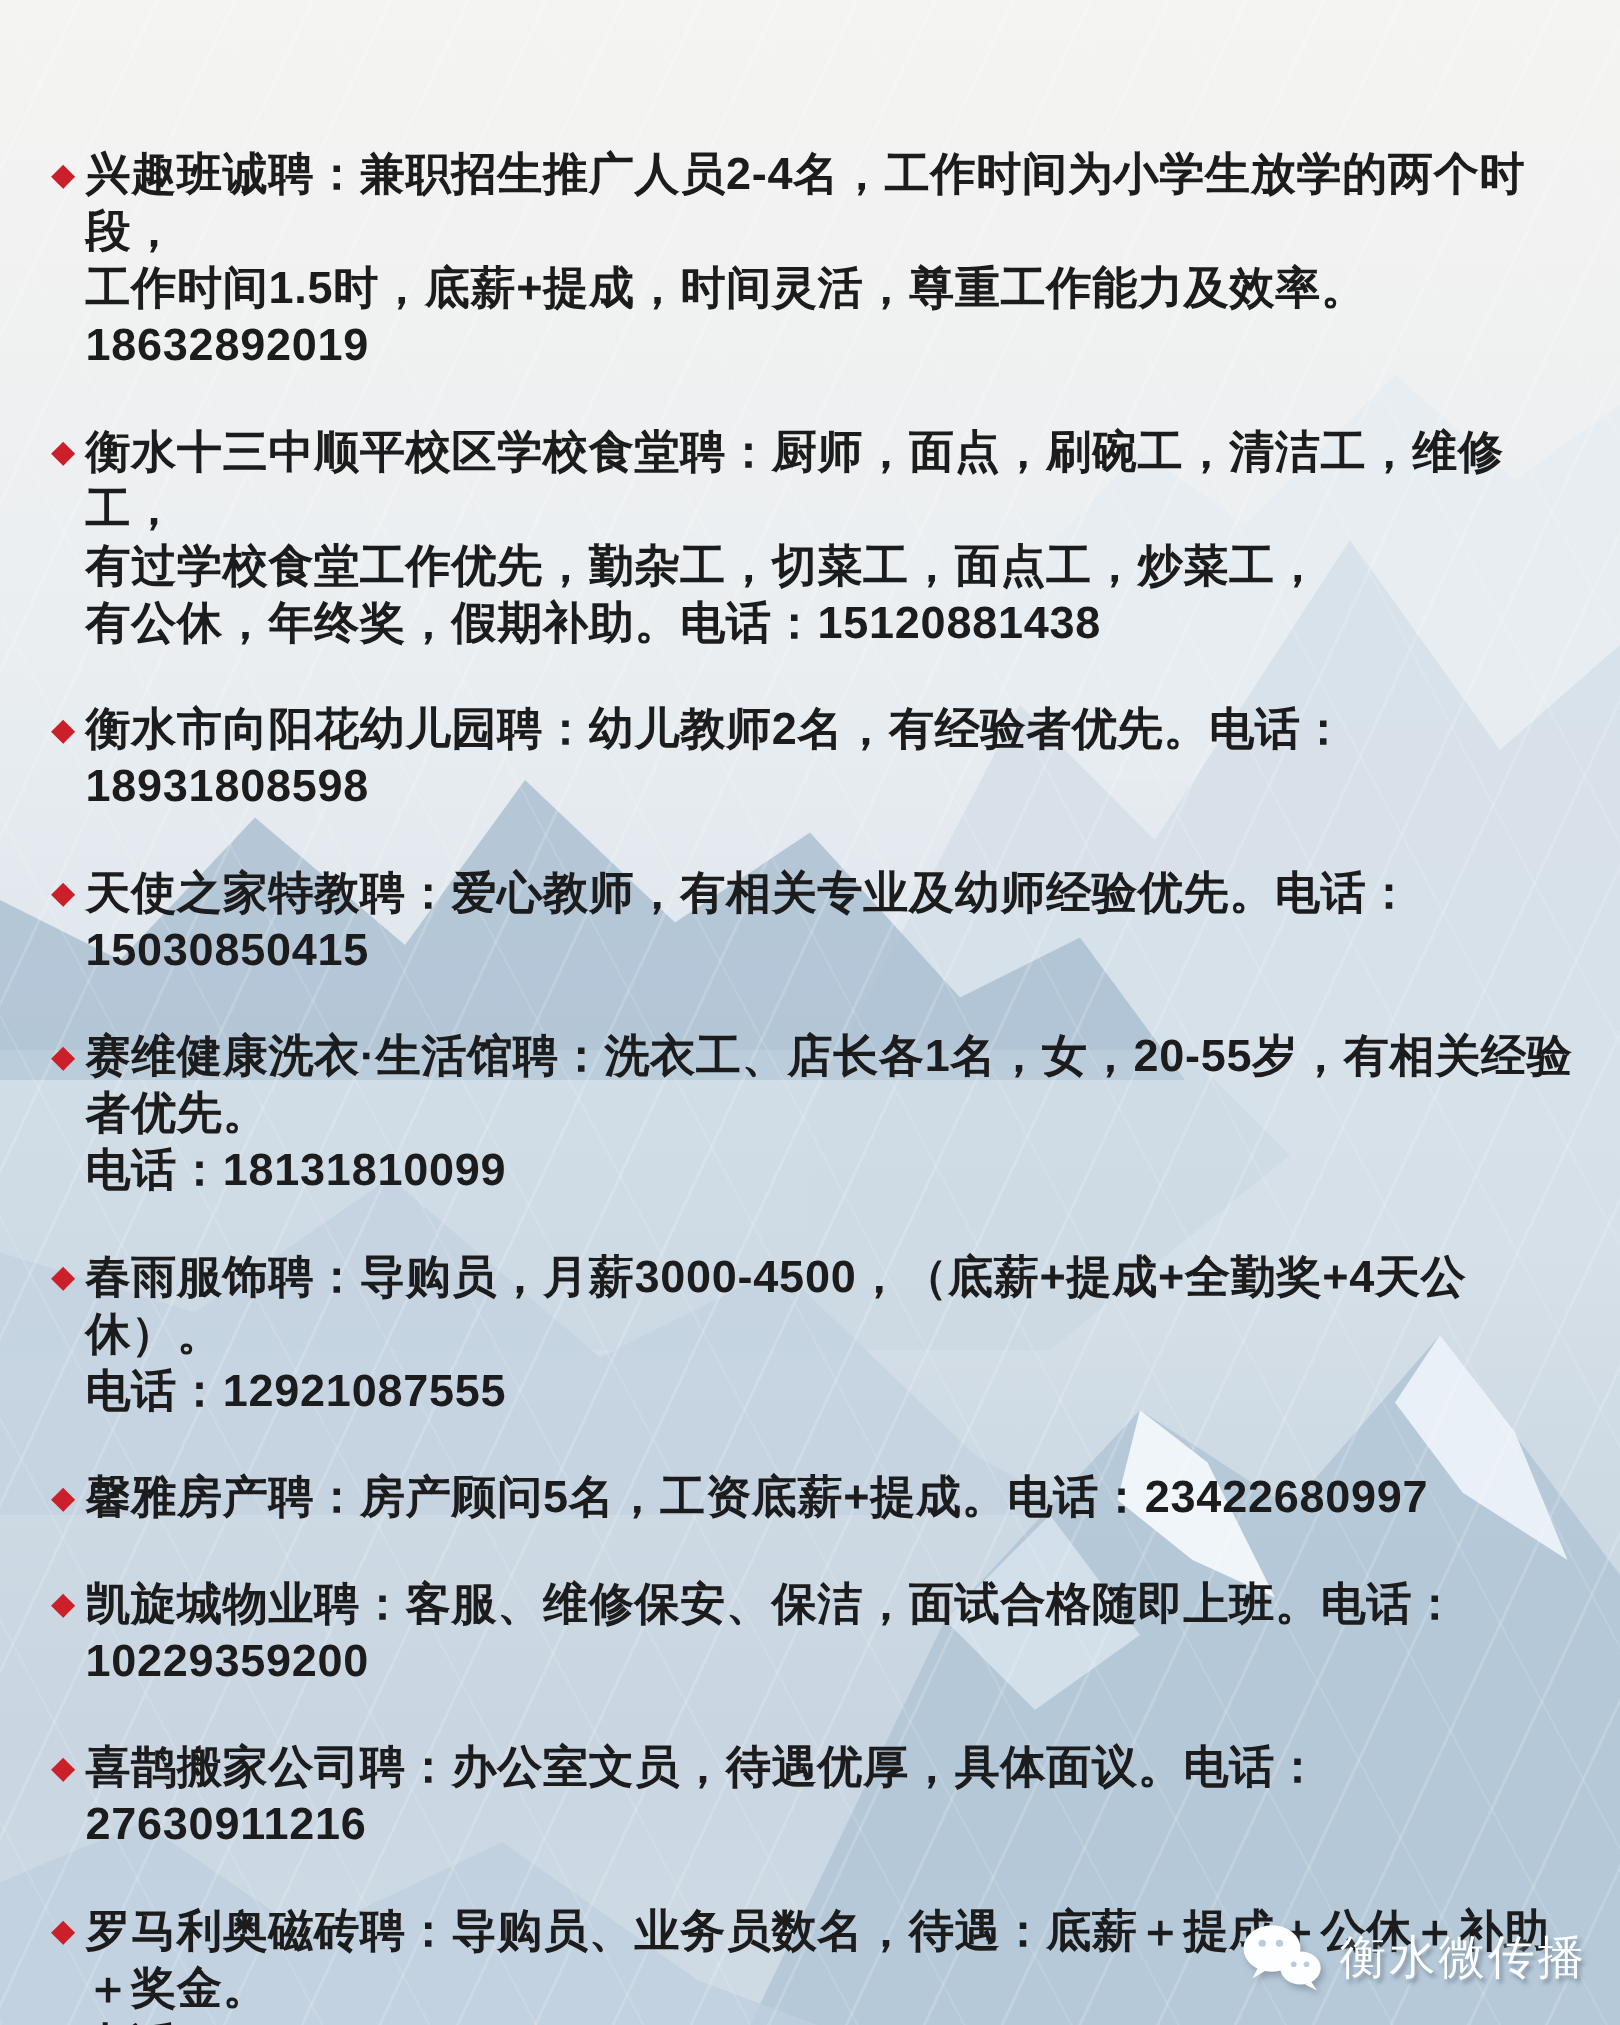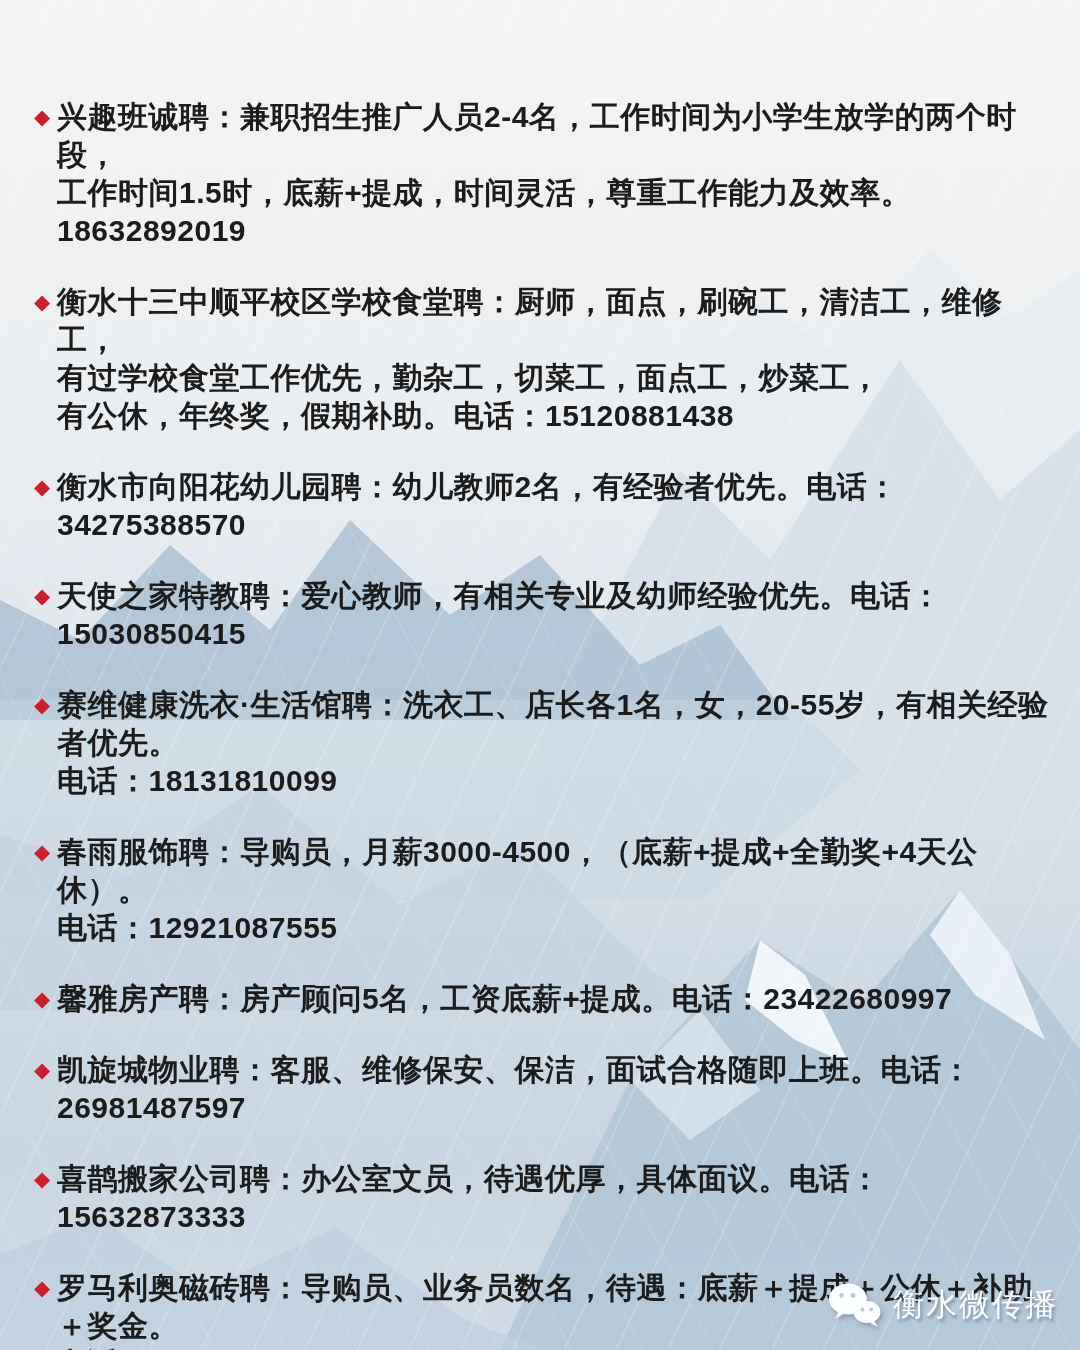--- a/index.html
+++ b/index.html
@@ -92,7 +92,7 @@
 
     <div class="listing">
       <span class="bullet">◆</span>
-      <p class="ltext">衡水市向阳花幼儿园聘：幼儿教师2名，有经验者优先。电话：34275388570</p>
+      <p class="ltext">衡水市向阳花幼儿园聘：幼儿教师2名，有经验者优先。电话：18931808598</p>
     </div>
 
     <div class="listing">

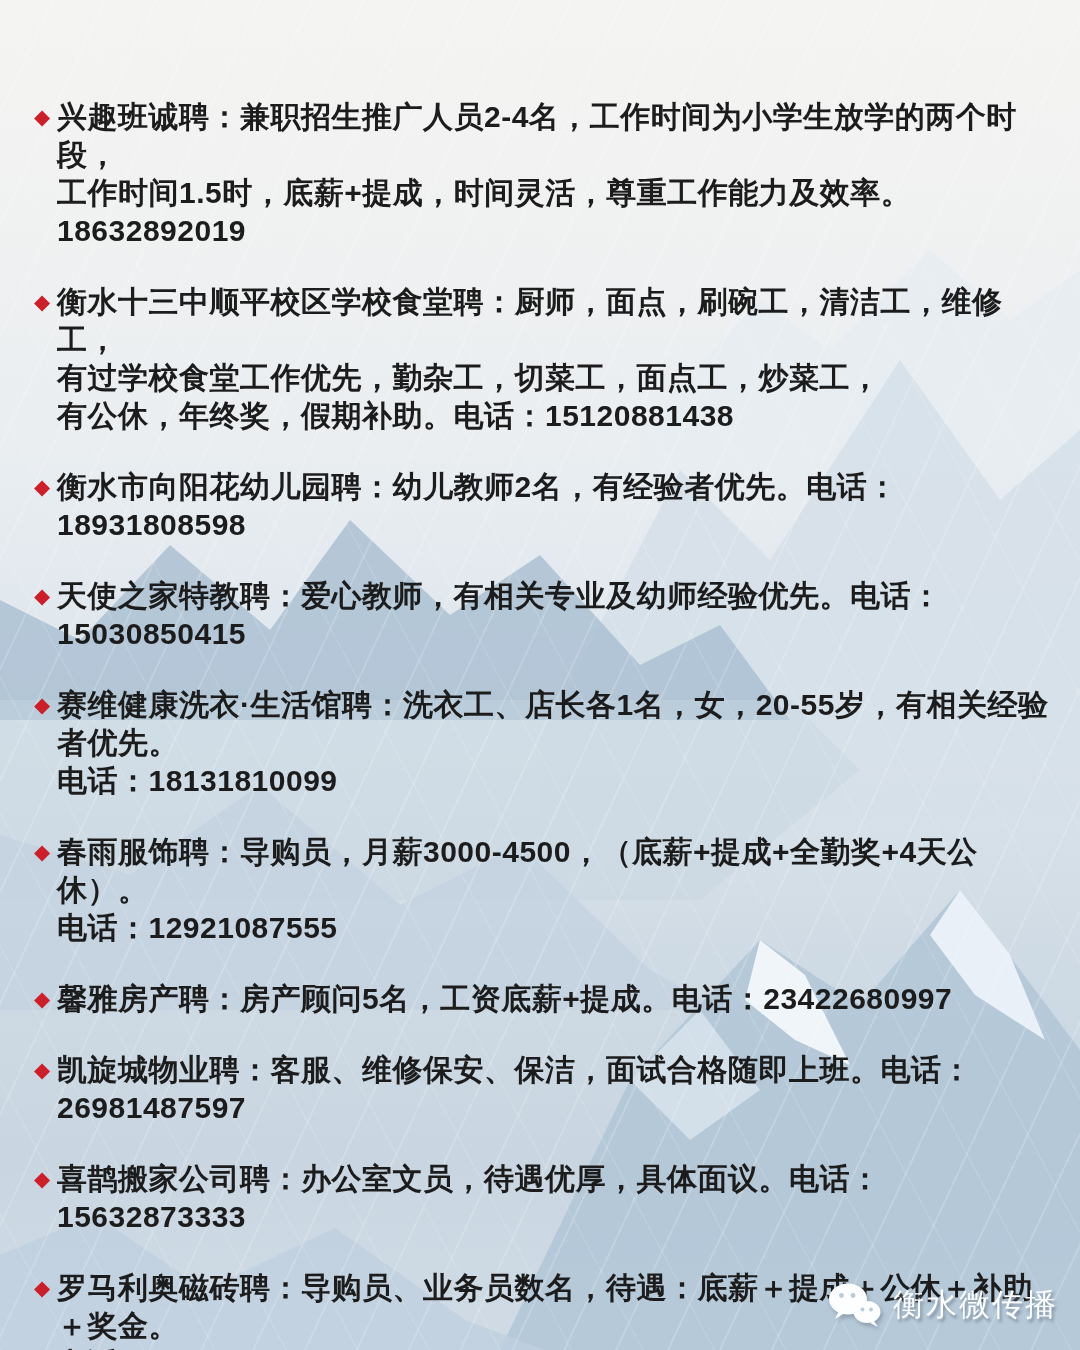--- a/index.html
+++ b/index.html
@@ -119,7 +119,7 @@
 
     <div class="listing">
       <span class="bullet">◆</span>
-      <p class="ltext">凯旋城物业聘：客服、维修保安、保洁，面试合格随即上班。电话：26981487597</p>
+      <p class="ltext">凯旋城物业聘：客服、维修保安、保洁，面试合格随即上班。电话：10229359200</p>
     </div>
 
     <div class="listing">

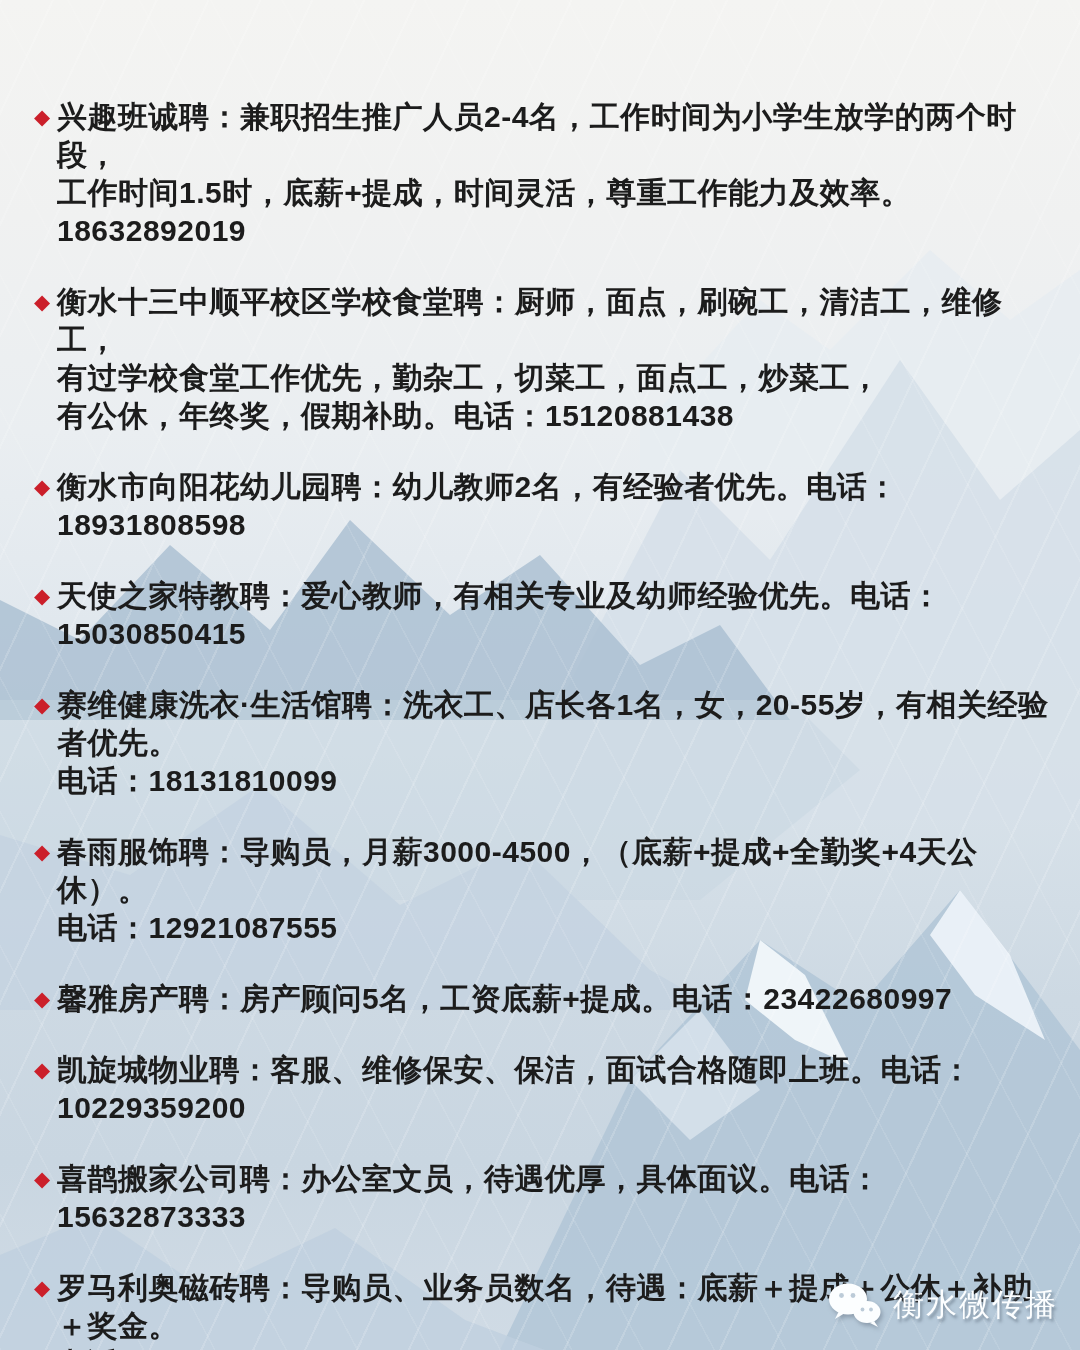--- a/index.html
+++ b/index.html
@@ -124,7 +124,7 @@
 
     <div class="listing">
       <span class="bullet">◆</span>
-      <p class="ltext">喜鹊搬家公司聘：办公室文员，待遇优厚，具体面议。电话：15632873333</p>
+      <p class="ltext">喜鹊搬家公司聘：办公室文员，待遇优厚，具体面议。电话：27630911216</p>
     </div>
 
     <div class="listing">

